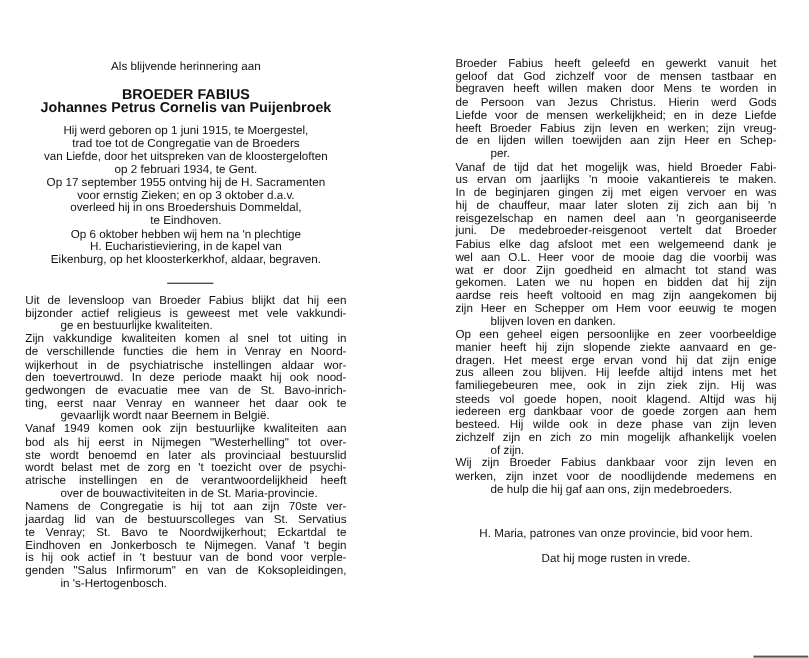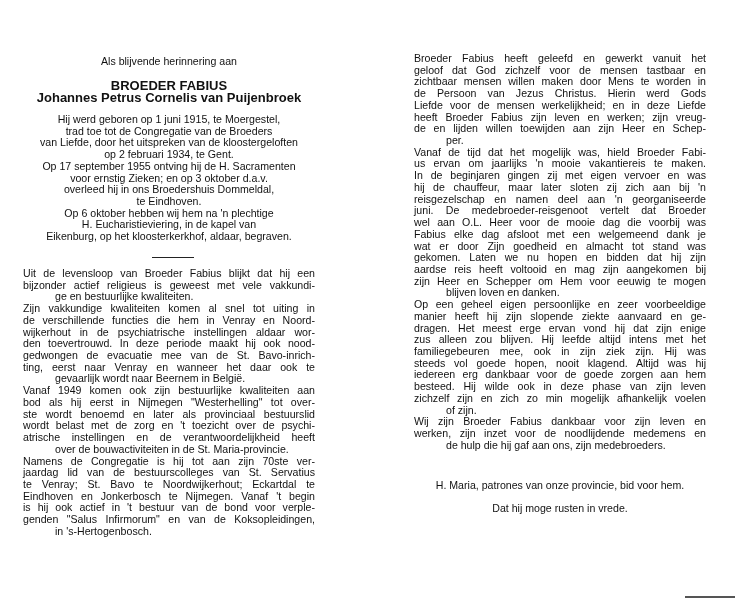--- a/index.html
+++ b/index.html
@@ -76,7 +76,7 @@
   <div id="right-body" style="position:absolute; top:53px; width:292px;">
       <div class="line justify">Broeder Fabius heeft geleefd en gewerkt vanuit het</div>
       <div class="line justify">geloof dat God zichzelf voor de mensen tastbaar en</div>
-      <div class="line justify">zichtbaar mensen willen maken door Mens te worden in</div>
+      <div class="line justify">begraven heeft willen maken door Mens te worden in</div>
       <div class="line justify">de Persoon van Jezus Christus. Hierin werd Gods</div>
       <div class="line justify">Liefde voor de mensen werkelijkheid; en in deze Liefde</div>
       <div class="line justify">heeft Broeder Fabius zijn leven en werken; zijn vreug-</div>

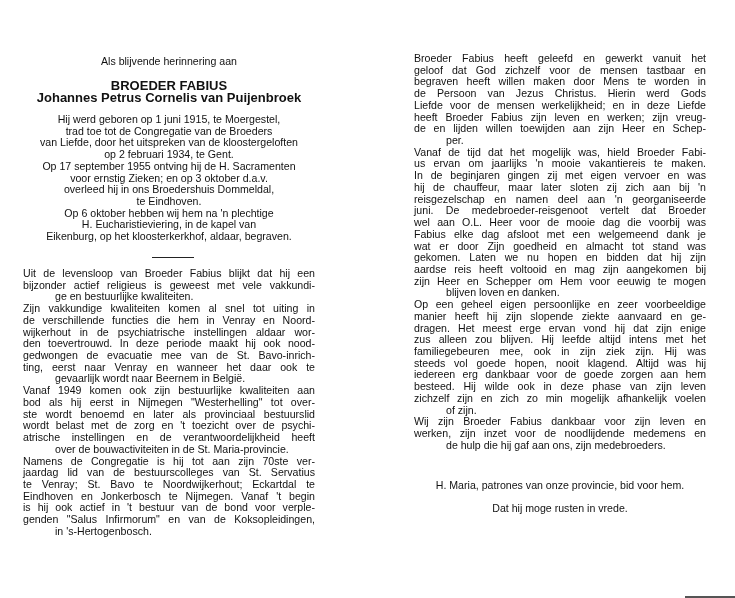--- a/index.html
+++ b/index.html
@@ -88,8 +88,8 @@
       <div class="line justify">hij de chauffeur, maar later sloten zij zich aan bij 'n</div>
       <div class="line justify">reisgezelschap en namen deel aan 'n georganiseerde</div>
       <div class="line justify">juni. De medebroeder-reisgenoot vertelt dat Broeder</div>
+      <div class="line justify">Fabius elke dag afsloot met een welgemeend dank je</div>
       <div class="line justify">wel aan O.L. Heer voor de mooie dag die voorbij was</div>
-      <div class="line justify">Fabius elke dag afsloot met een welgemeend dank je</div>
       <div class="line justify">wat er door Zijn goedheid en almacht tot stand was</div>
       <div class="line justify">gekomen. Laten we nu hopen en bidden dat hij zijn</div>
       <div class="line justify">aardse reis heeft voltooid en mag zijn aangekomen bij</div>

